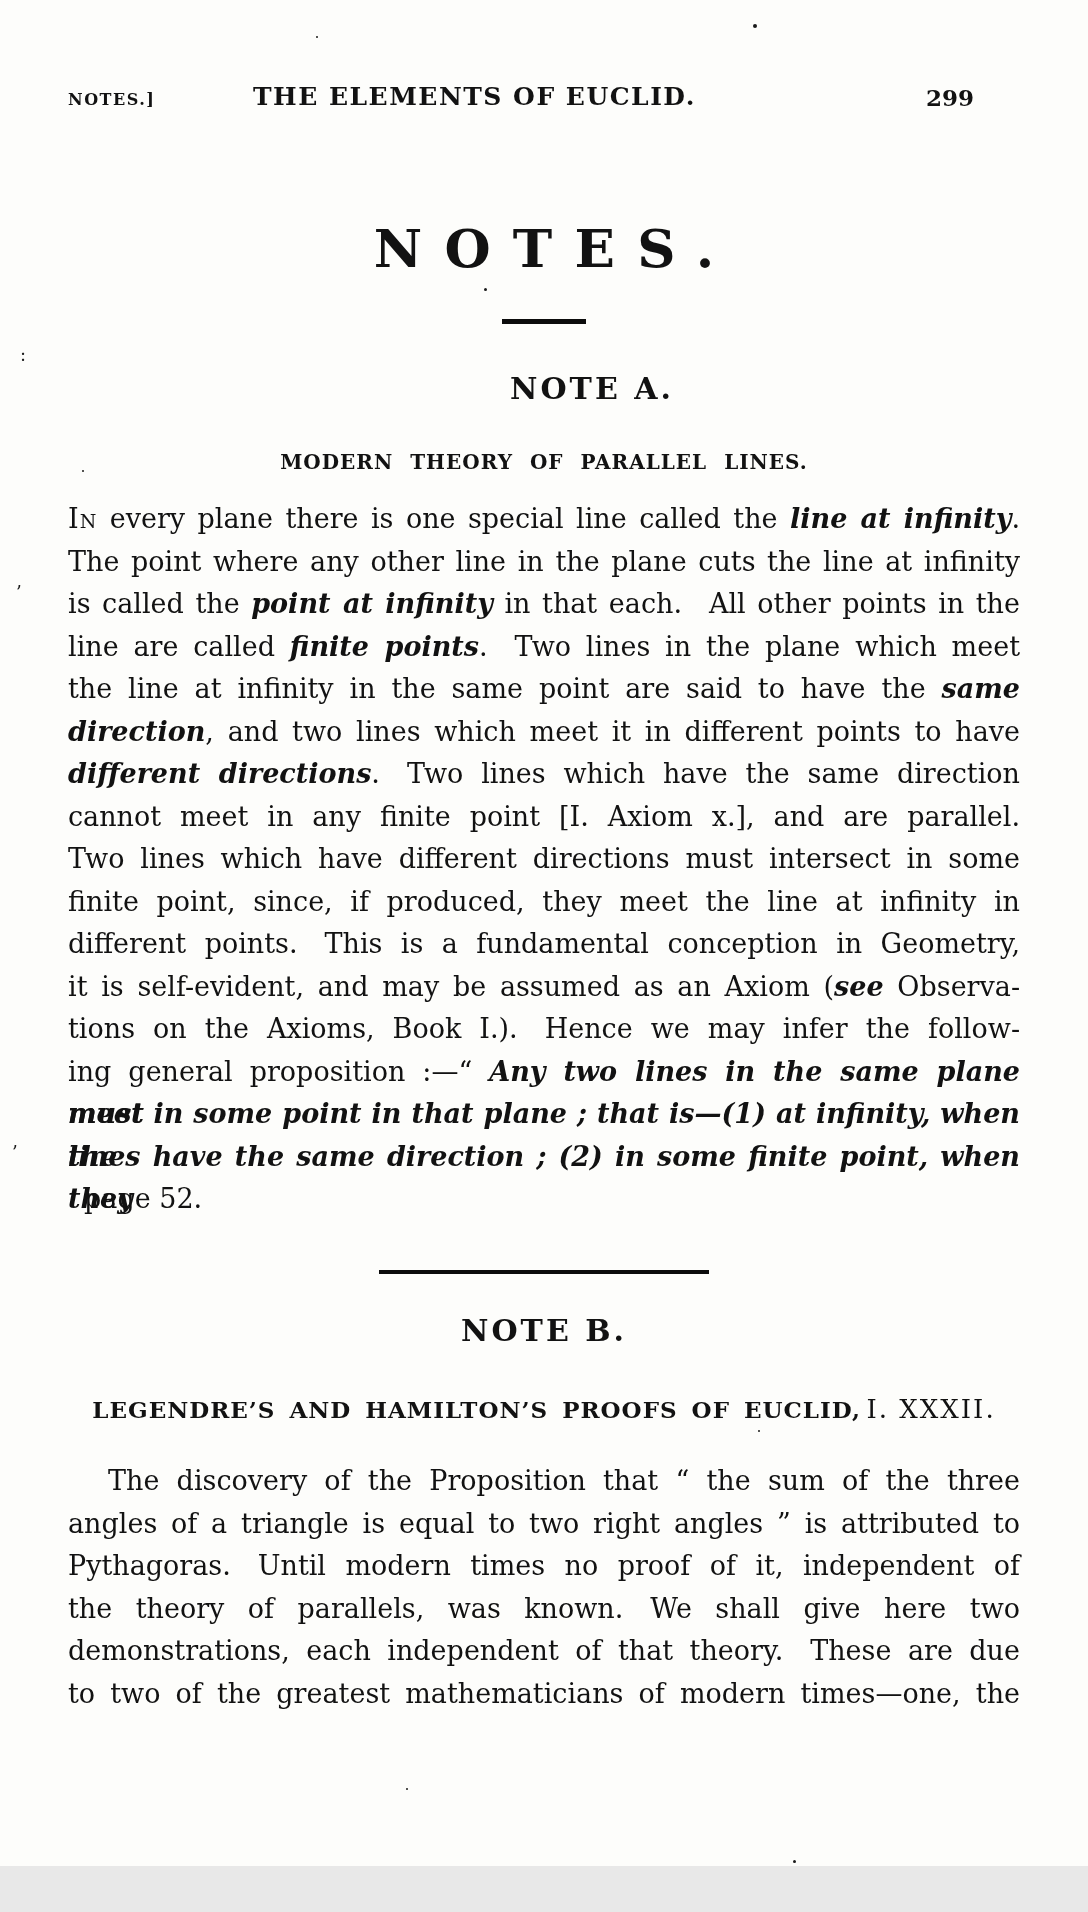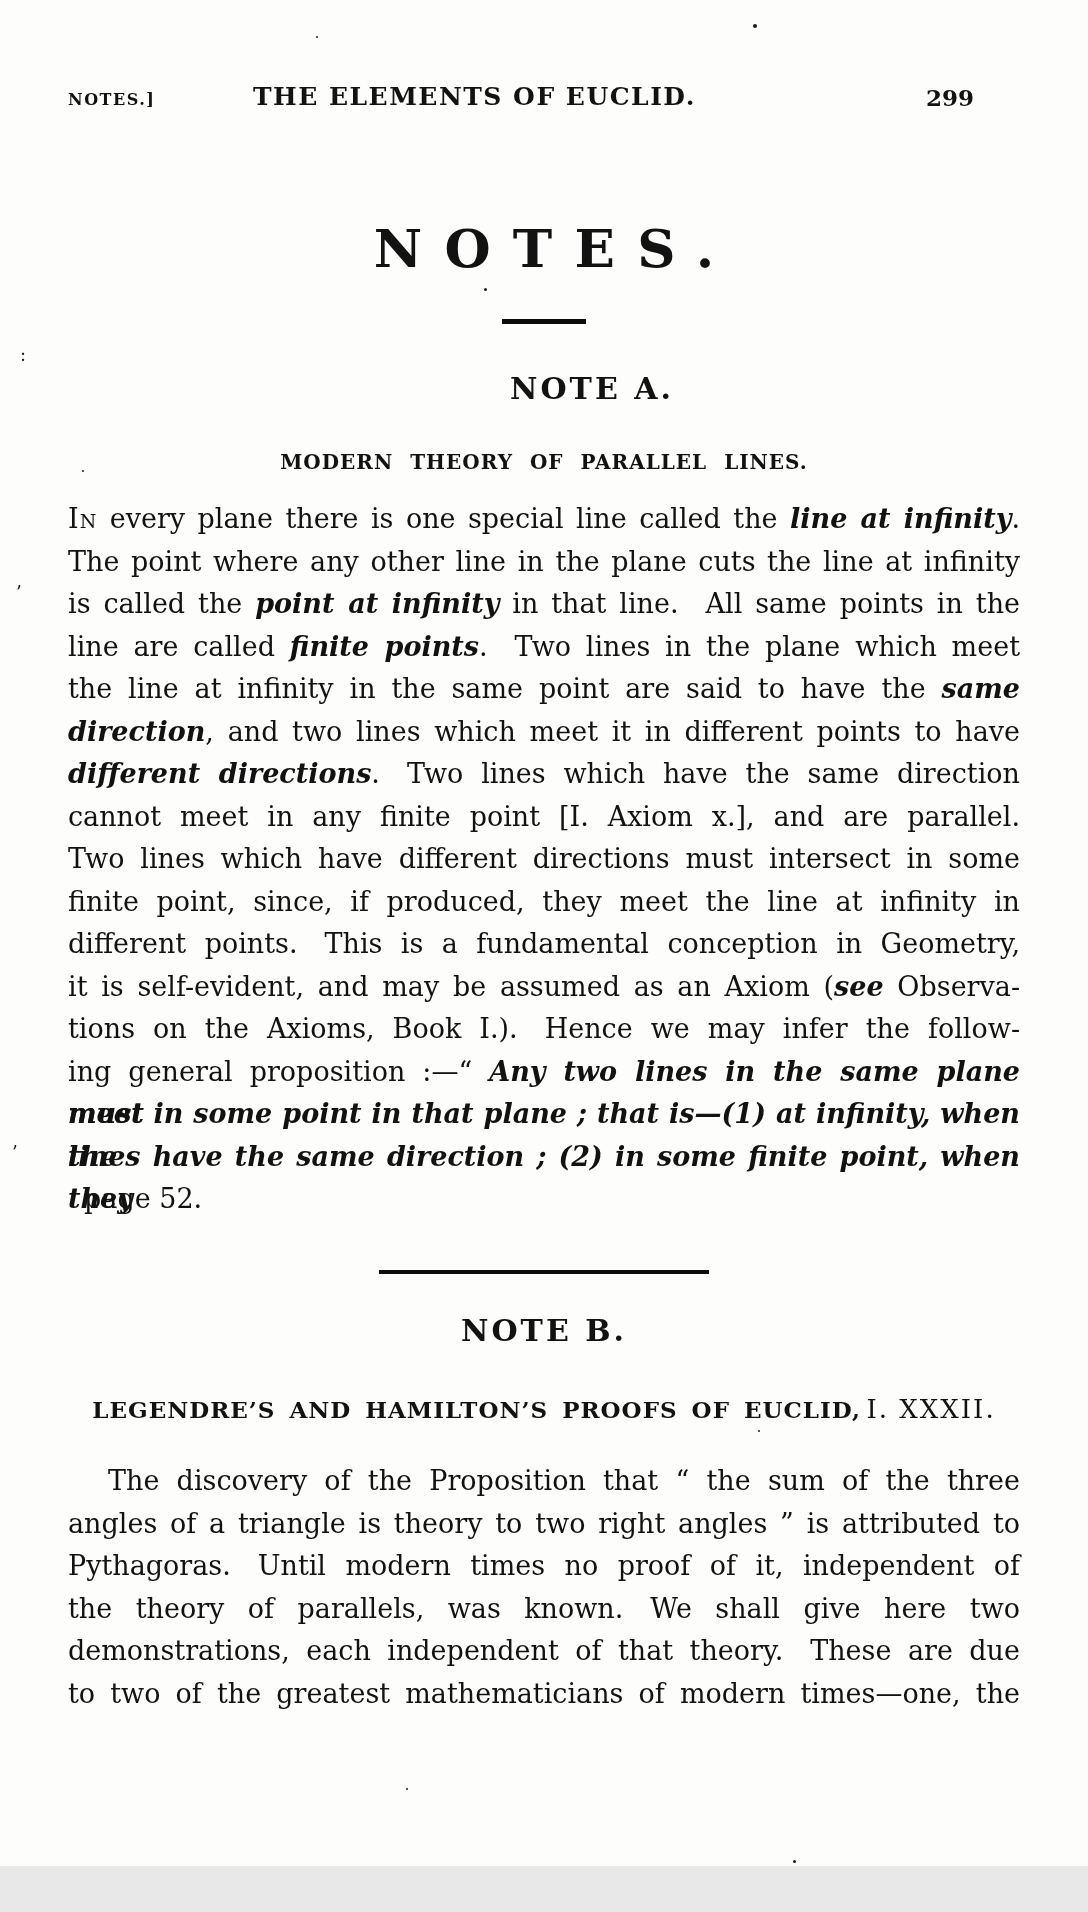--- a/index.html
+++ b/index.html
@@ -74,7 +74,7 @@
   <div class="para para-a">
       <div class="line"><span class="seg-fc">In</span><span class="seg-n"> every plane there is one special line called the </span><span class="seg-i">line at infinity</span><span class="seg-n">.</span></div>
       <div class="line"><span class="seg-n">The point where any other line in the plane cuts the line at infinity</span></div>
-      <div class="line"><span class="seg-n">is called the </span><span class="seg-i">point at infinity</span><span class="seg-n"> in that line. All same points in the</span></div>
+      <div class="line"><span class="seg-n">is called the </span><span class="seg-i">point at infinity</span><span class="seg-n"> in that each. All other points in the</span></div>
       <div class="line"><span class="seg-n">line are called </span><span class="seg-i">finite points</span><span class="seg-n">. Two lines in the plane which meet</span></div>
       <div class="line"><span class="seg-n">the line at infinity in the same point are said to have the </span><span class="seg-i">same</span></div>
       <div class="line"><span class="seg-i">direction</span><span class="seg-n">, and two lines which meet it in different points to have</span></div>

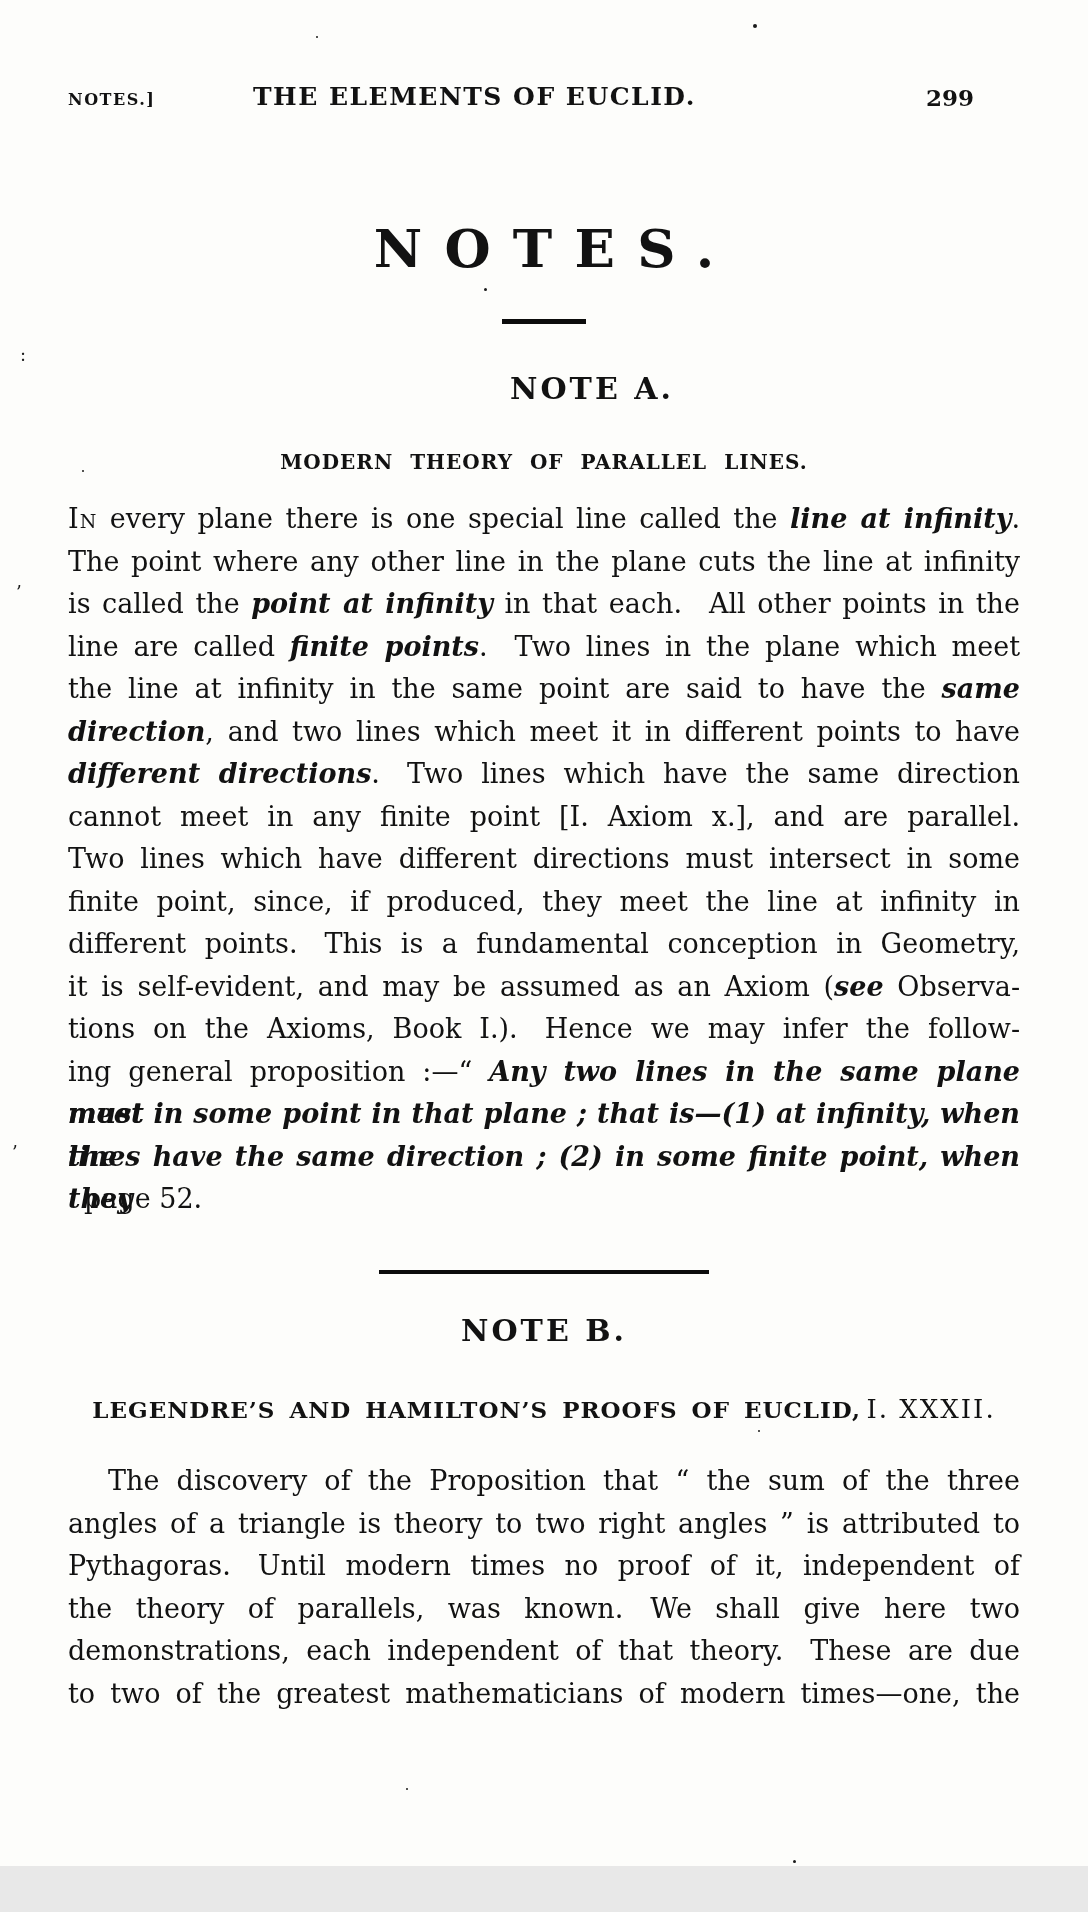--- a/index.html
+++ b/index.html
@@ -101,7 +101,7 @@
 
   <div class="para para-b">
       <div class="line indent"><span class="seg-n">The discovery of the Proposition that “ the sum of the three</span></div>
-      <div class="line"><span class="seg-n">angles of a triangle is theory to two right angles ” is attributed to</span></div>
+      <div class="line"><span class="seg-n">angles of a triangle is equal to two right angles ” is attributed to</span></div>
       <div class="line"><span class="seg-n">Pythagoras. Until modern times no proof of it, independent of</span></div>
       <div class="line"><span class="seg-n">the theory of parallels, was known. We shall give here two</span></div>
       <div class="line"><span class="seg-n">demonstrations, each independent of that theory. These are due</span></div>

